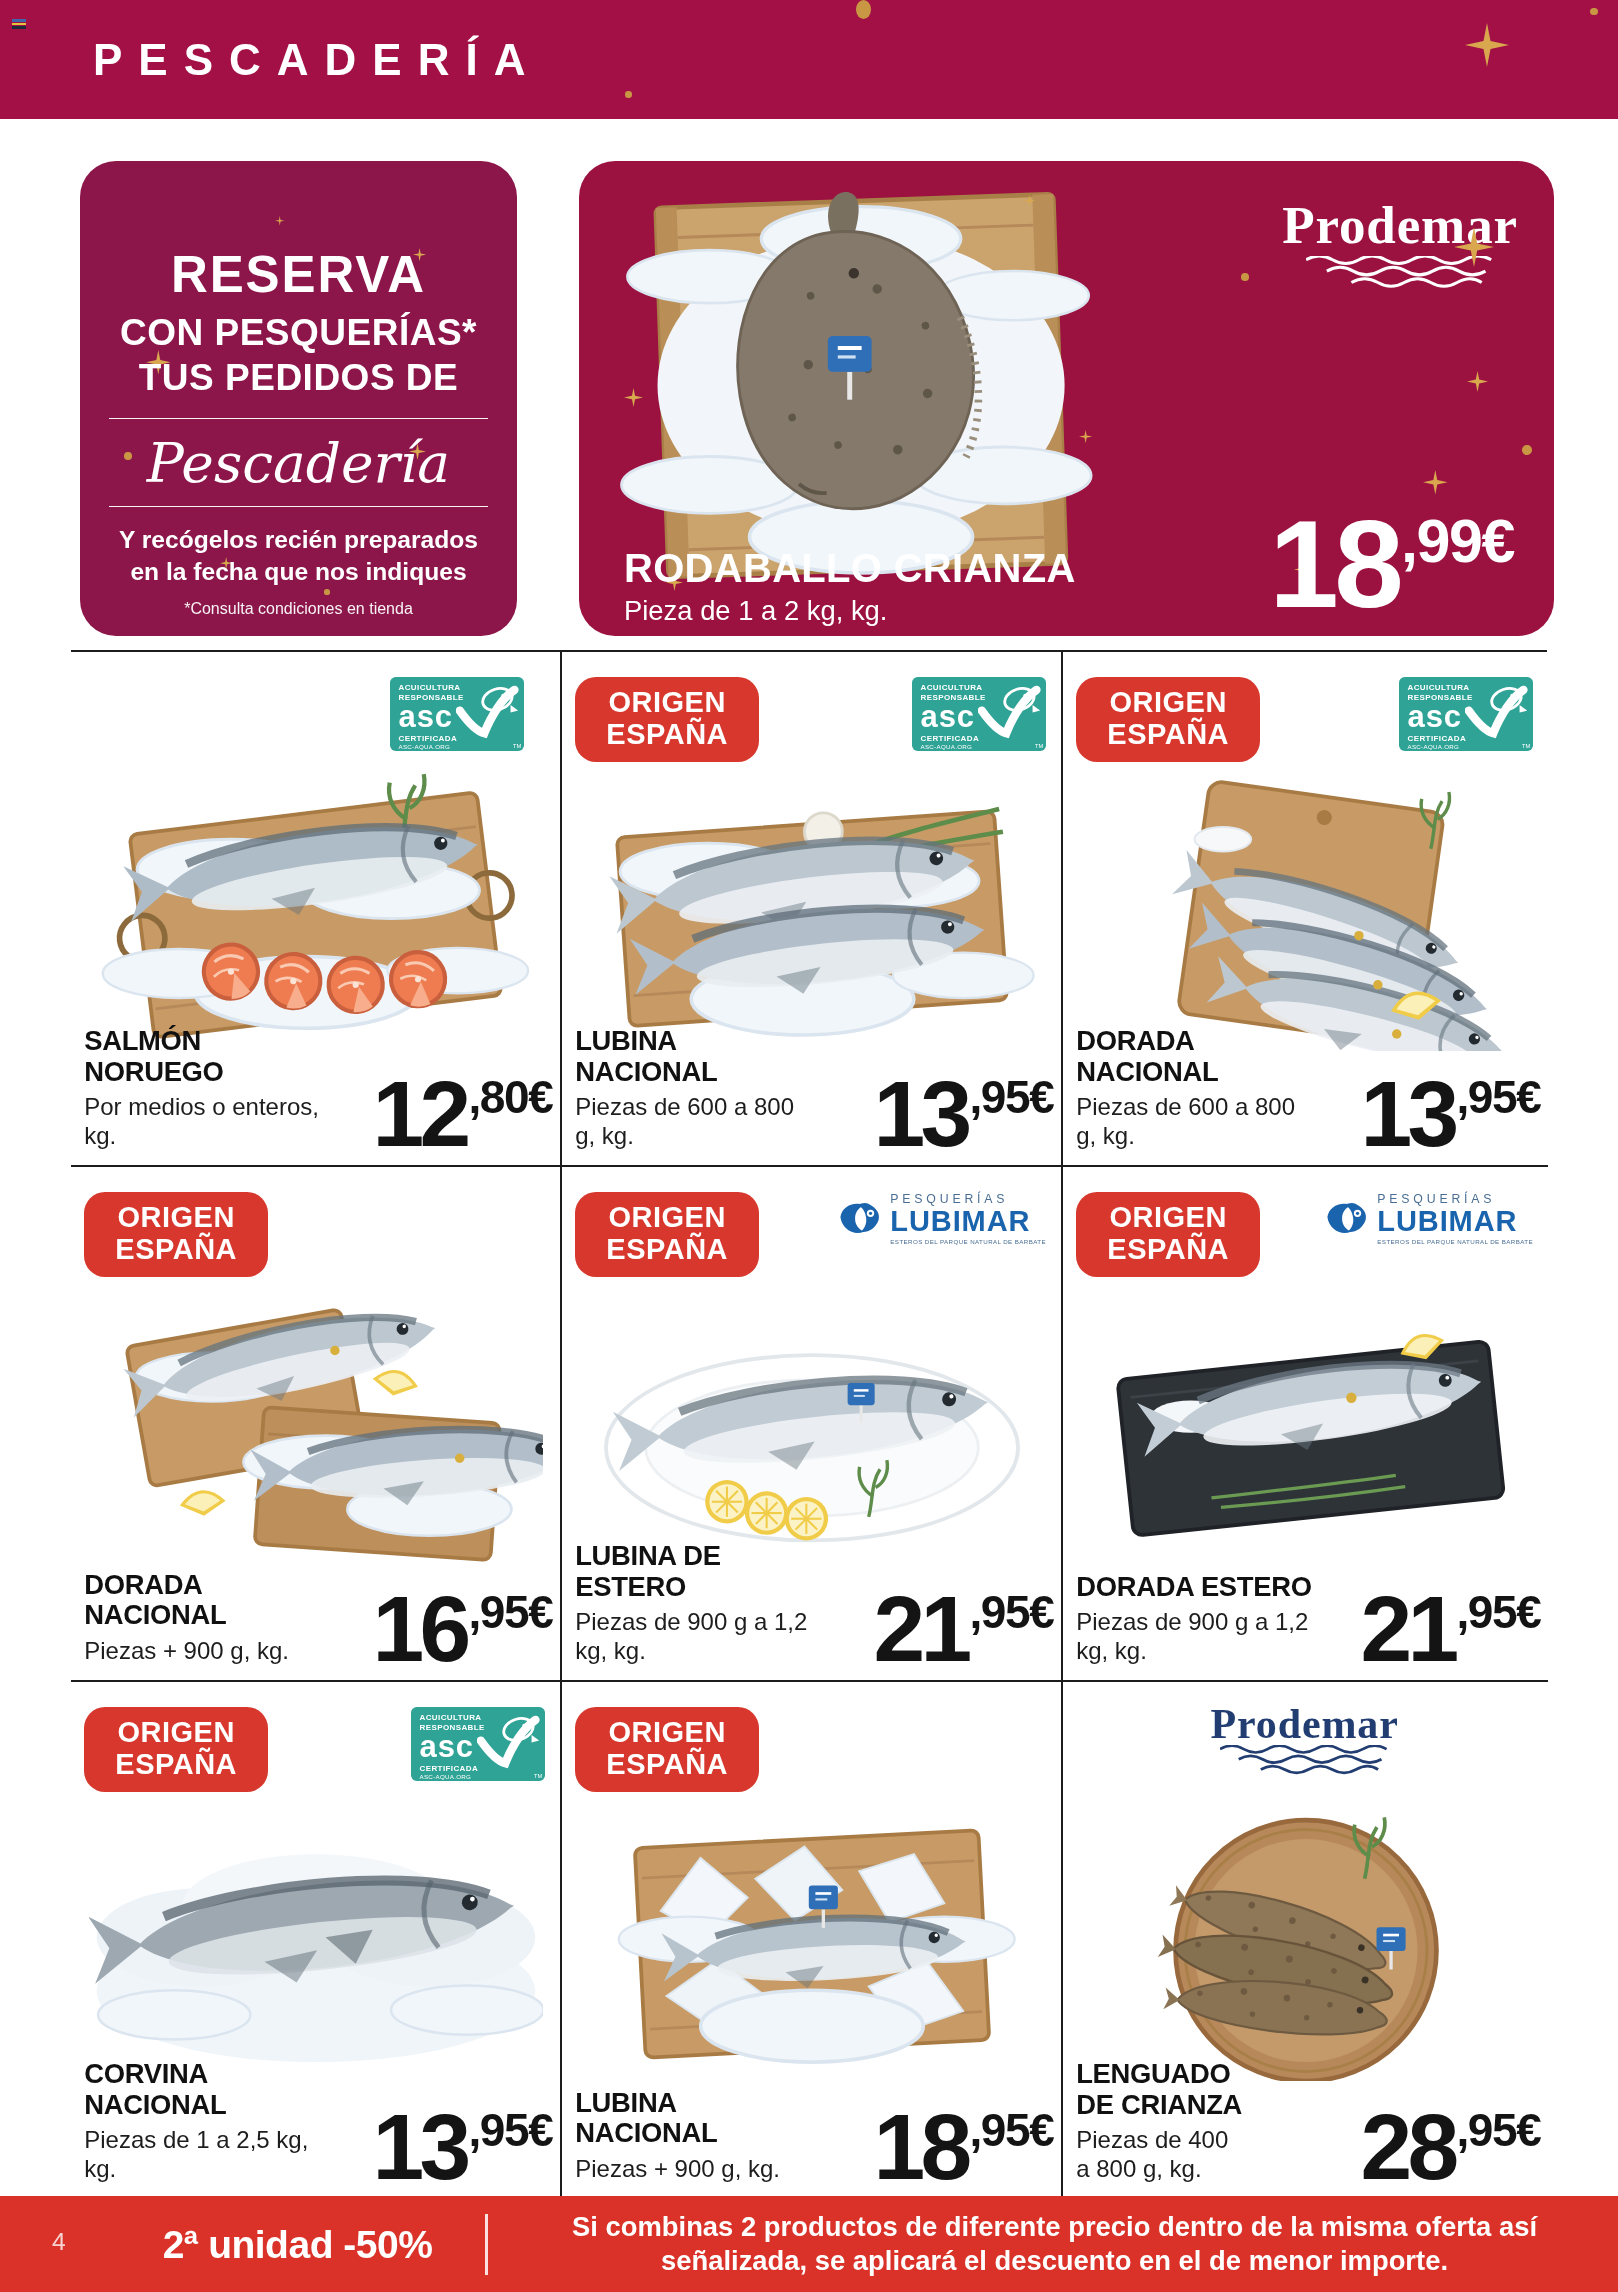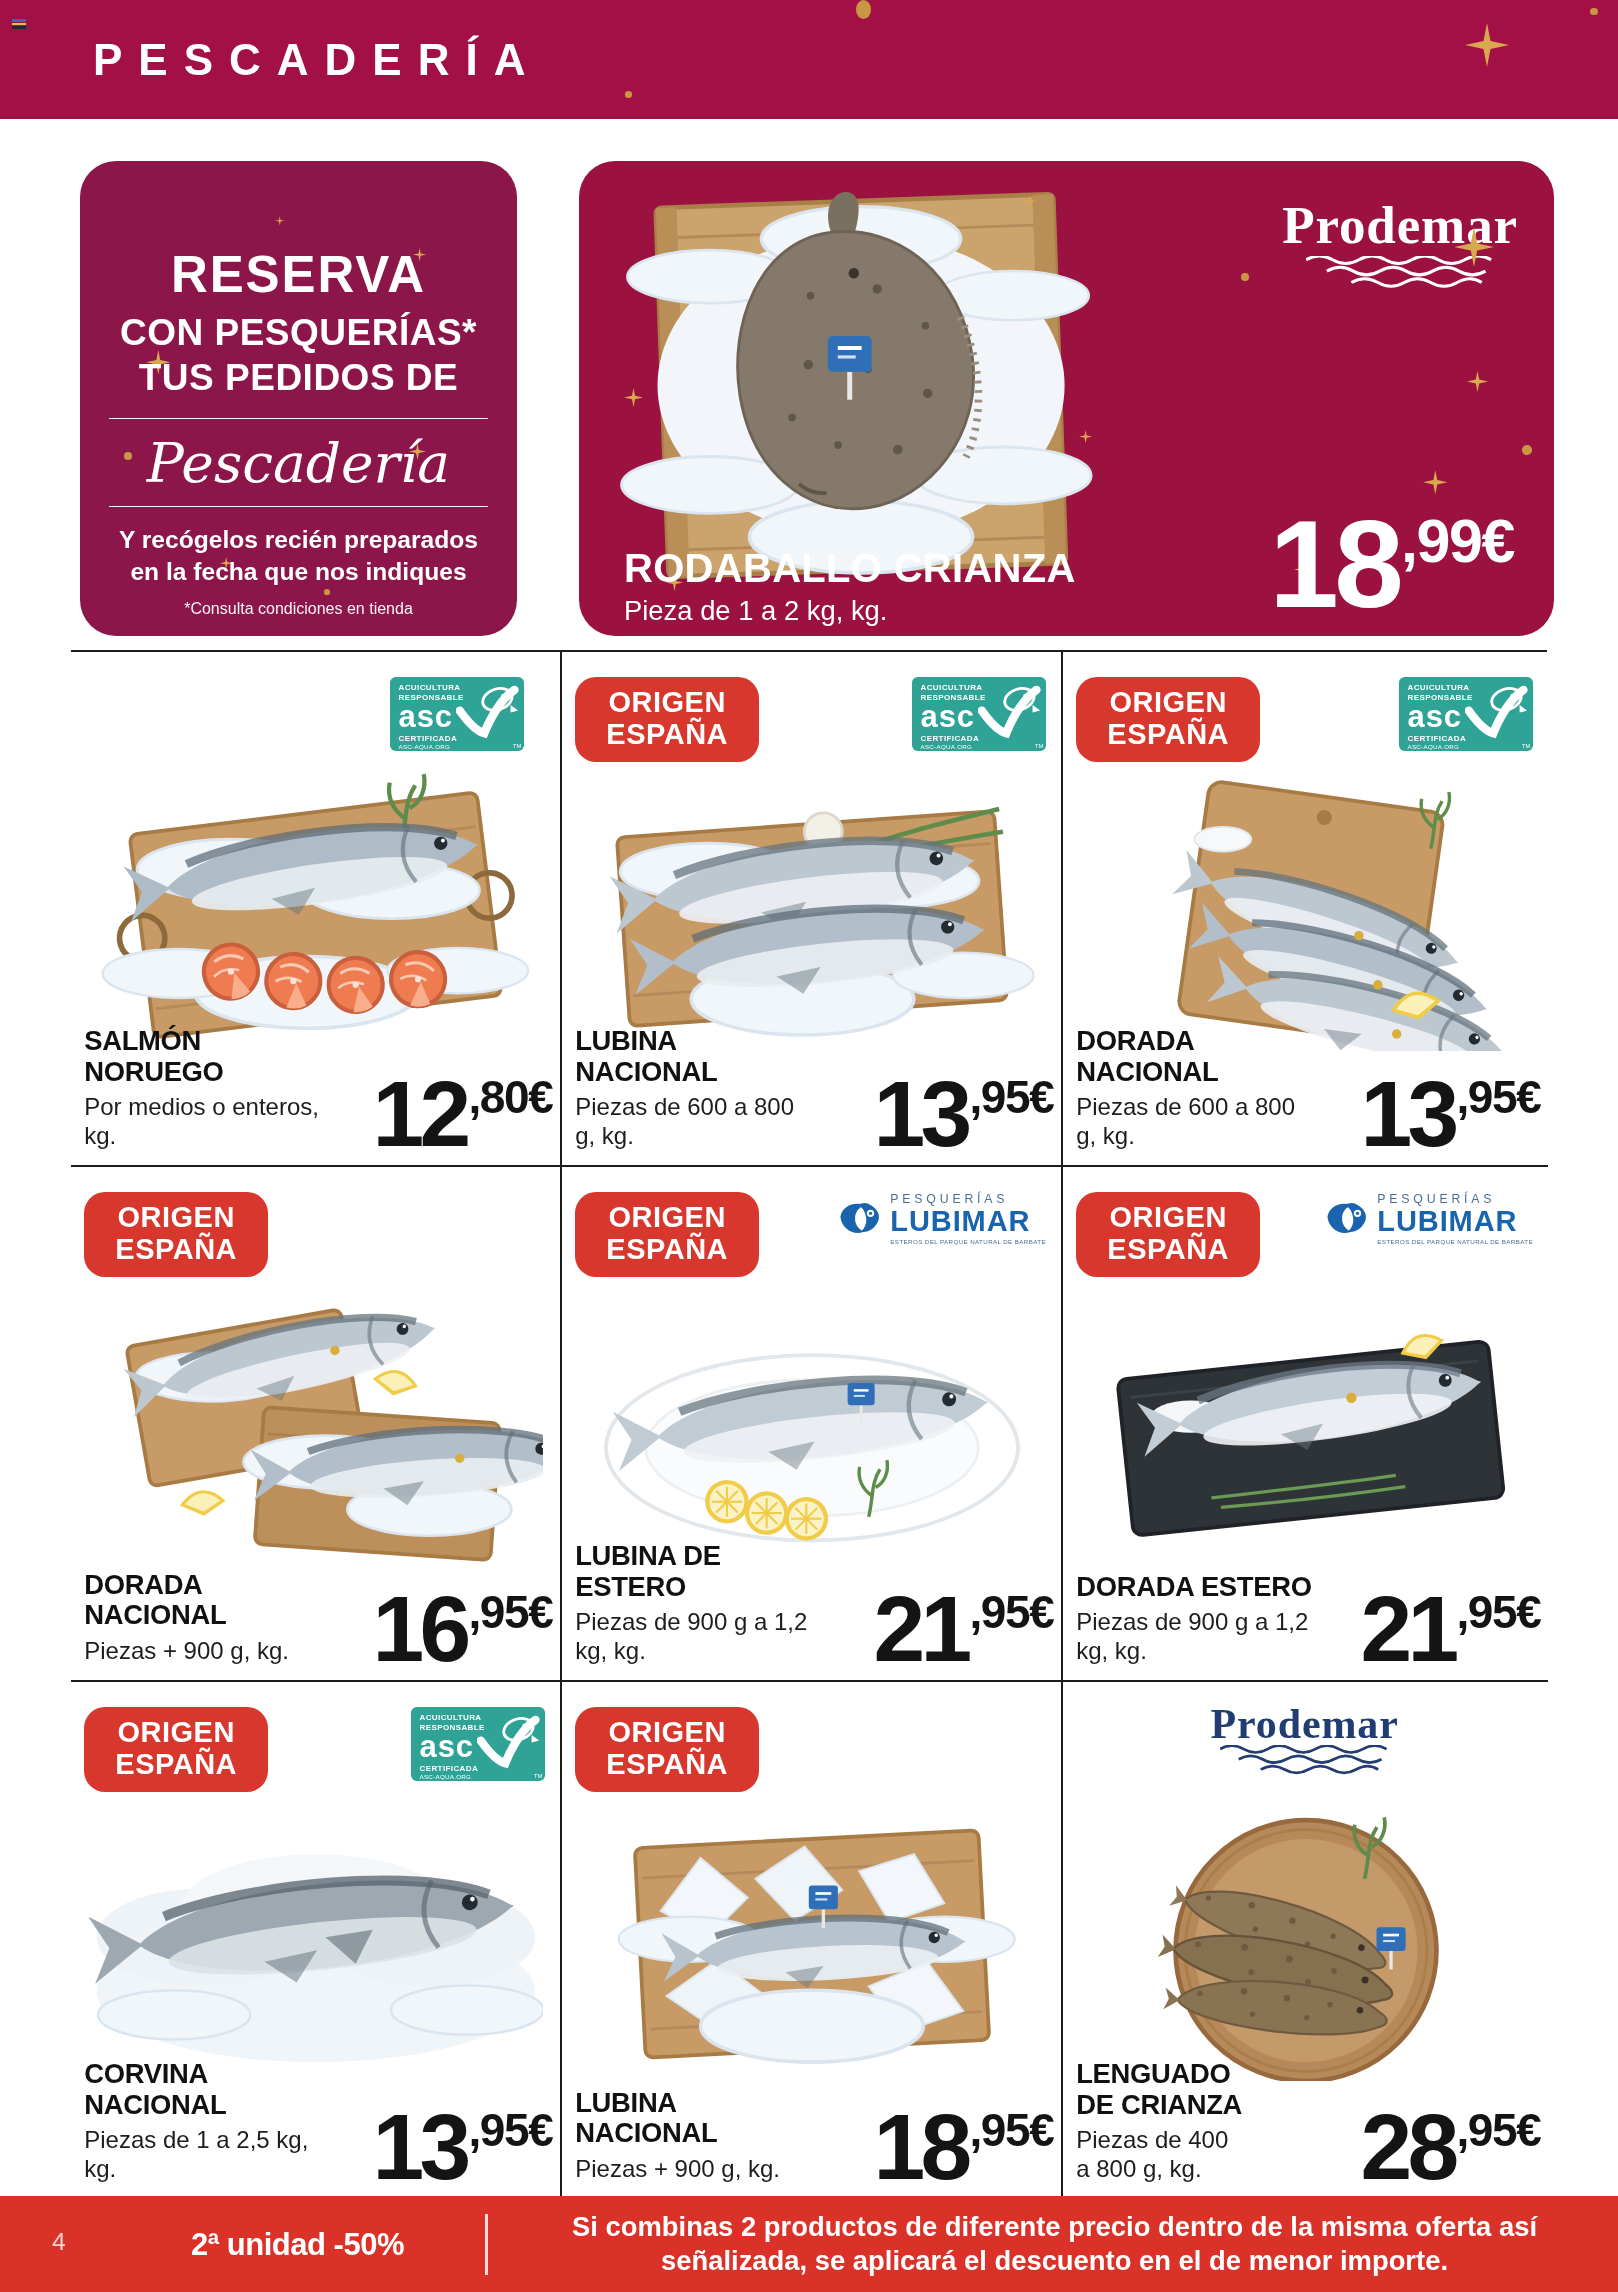--- a/index.html
+++ b/index.html
@@ -82,7 +82,7 @@
   .footer{position:absolute;left:0;top:2196px;width:1618px;height:97px;background:#DA3228;color:#fff;}
   .page-num{position:absolute;left:52px;top:32px;font-size:24.6px;color:rgba(255,255,255,.78);}
   .promo{position:absolute;left:132px;width:331px;top:50%;transform:translateY(-50%);
-        text-align:center;font-size:31px;font-weight:800;letter-spacing:-0.5px;}
+        text-align:center;font-size:39px;font-weight:800;letter-spacing:-0.5px;}
   .footer-divider{position:absolute;left:485px;top:18px;width:2.8px;height:61px;background:rgba(255,255,255,.85);}
   .legal{position:absolute;left:519px;right:28px;top:50%;transform:translateY(-50%);
         text-align:center;font-size:27.4px;font-weight:700;line-height:1.26;}

